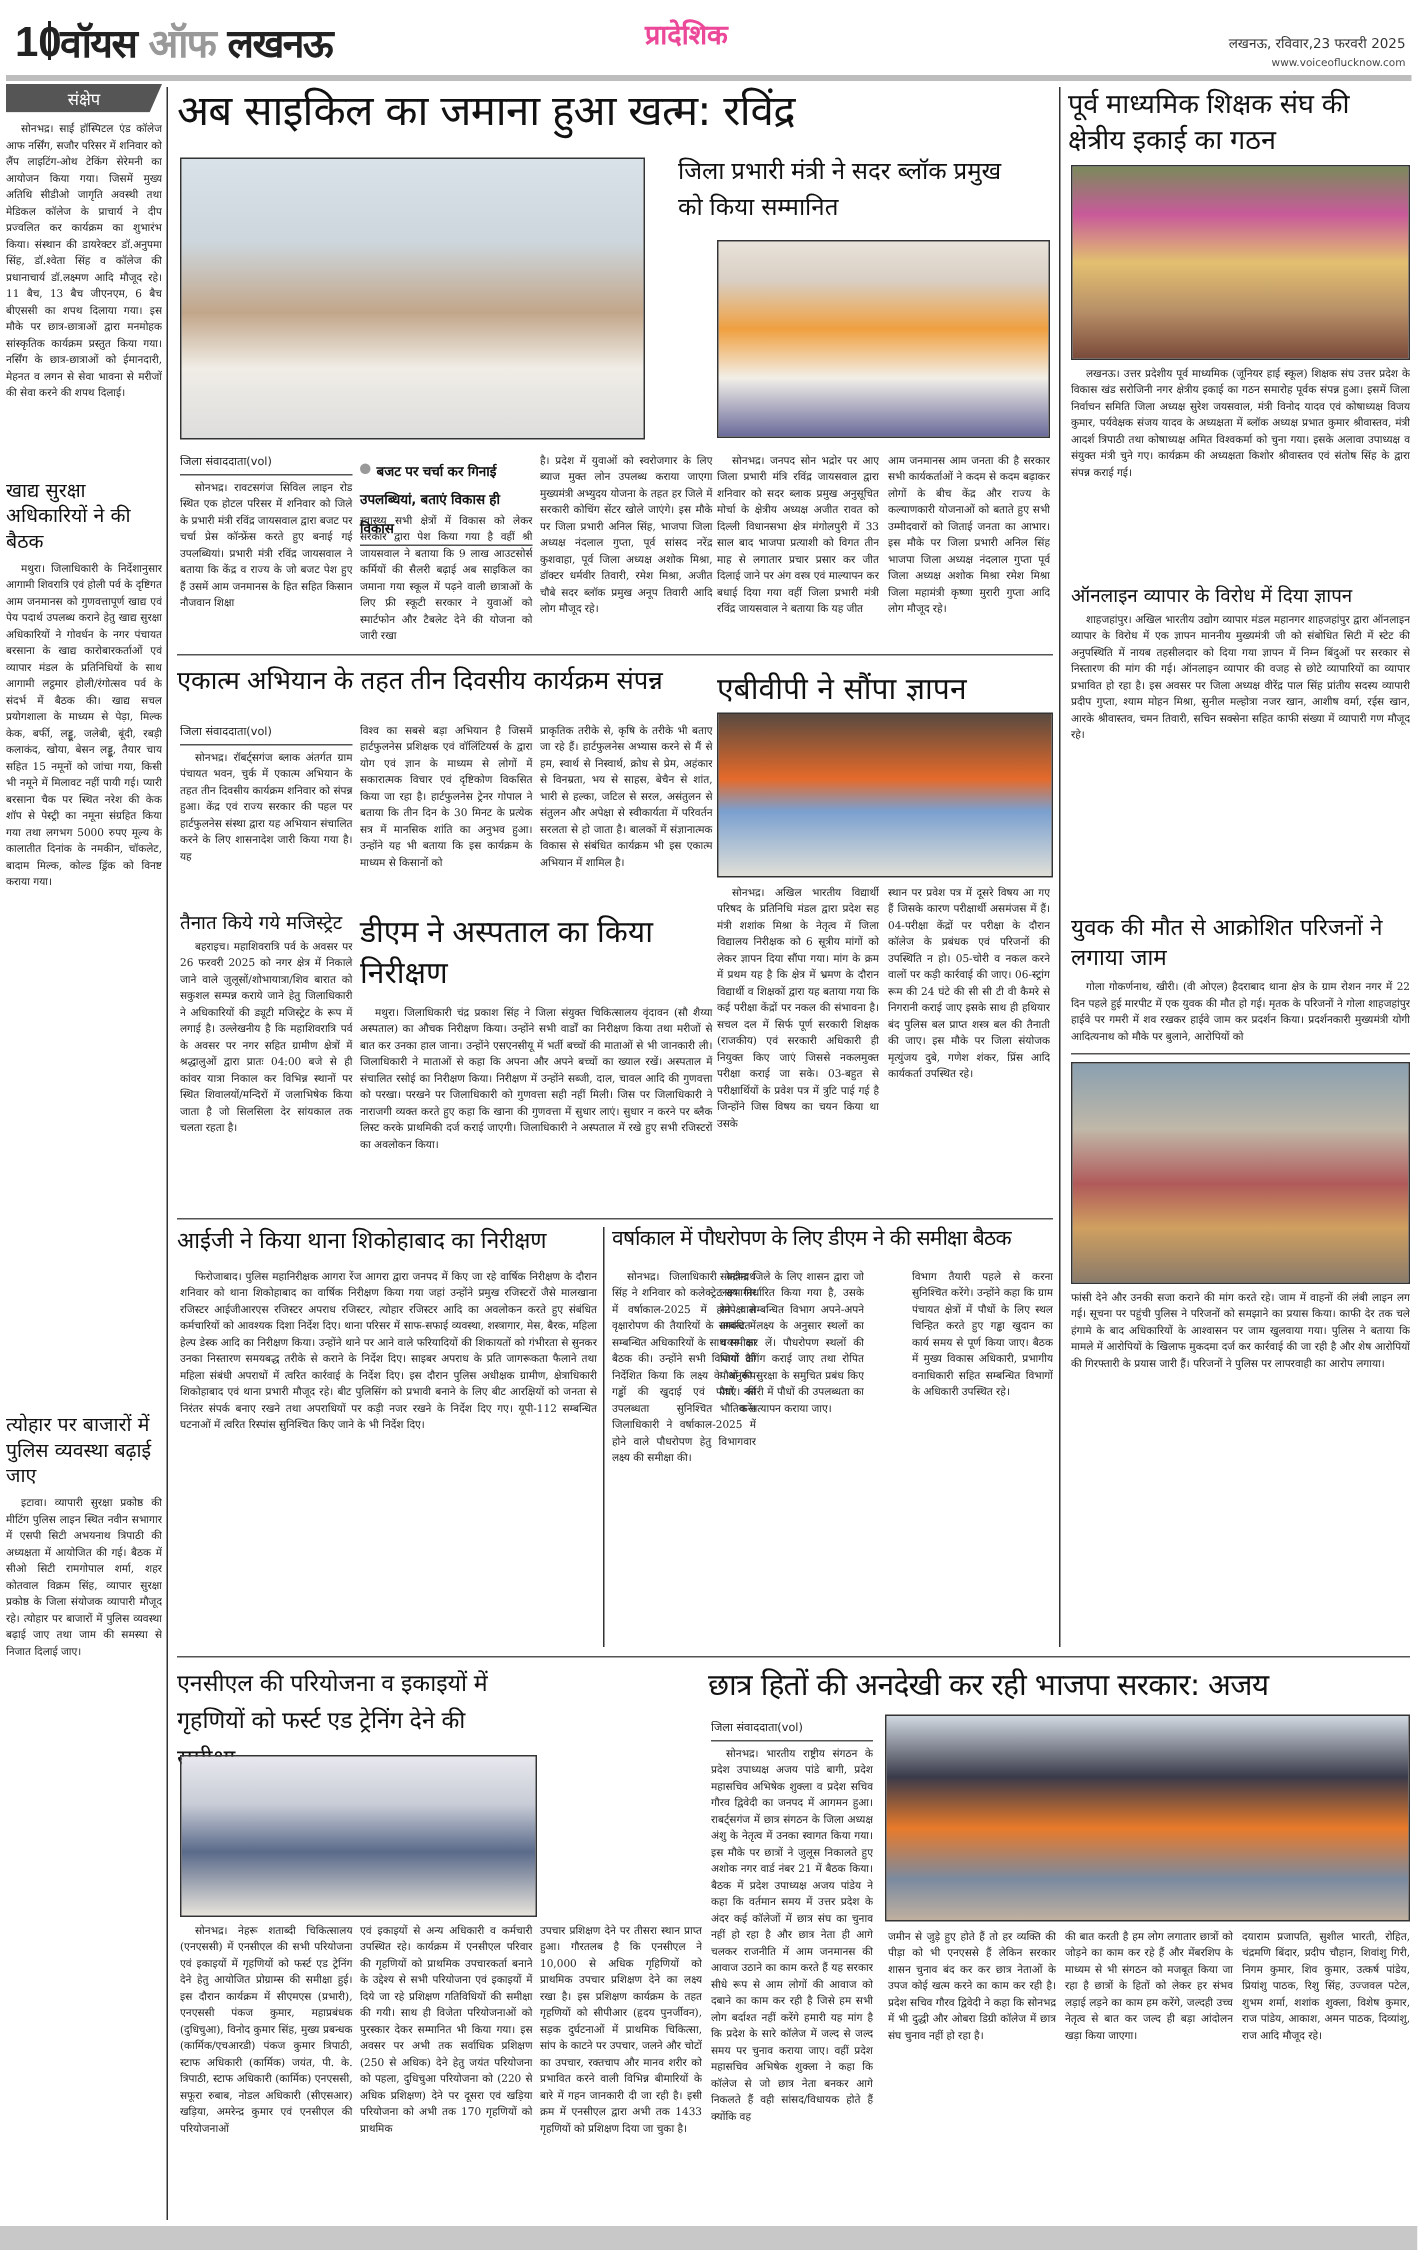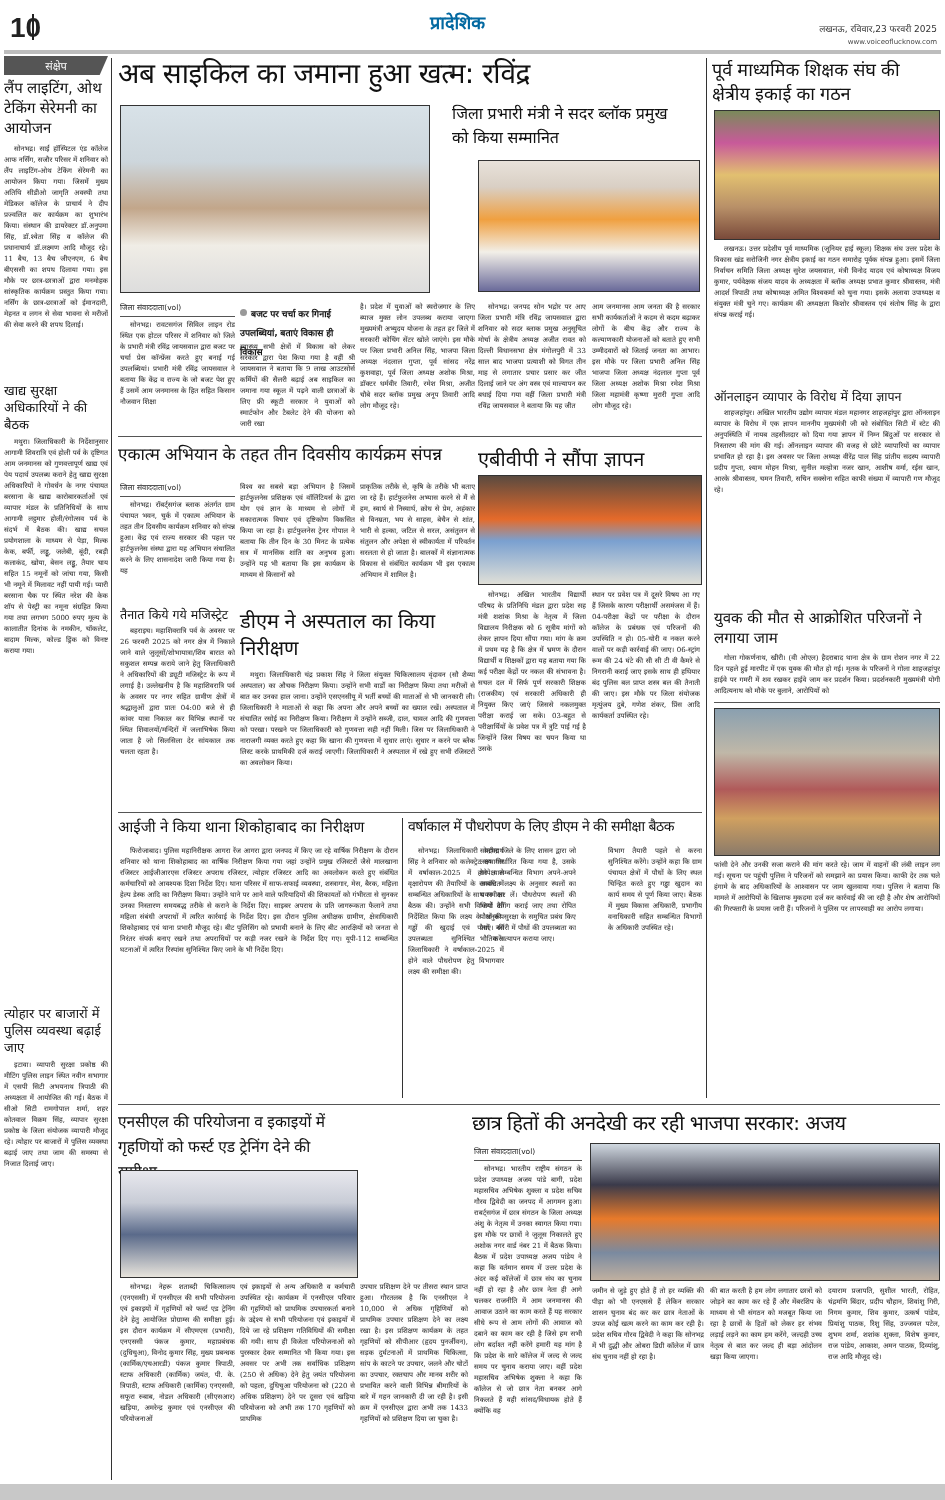--- a/index.html
+++ b/index.html
@@ -40,6 +40,11 @@
 <div class="abs masthead">
   <div class="abs pageno">10</div>
   <div class="abs pbar"></div>
+  <div class="abs brand">
+    <span class="b1">वॉयस</span>
+    <span class="b2">ऑफ</span>
+    <span class="b3">लखनऊ</span>
+  </div>
   <div class="abs section">प्रादेशिक</div>
   <div class="abs dateline">लखनऊ, रविवार,23 फरवरी 2025</div>
   <div class="abs site">www.voiceoflucknow.com</div>

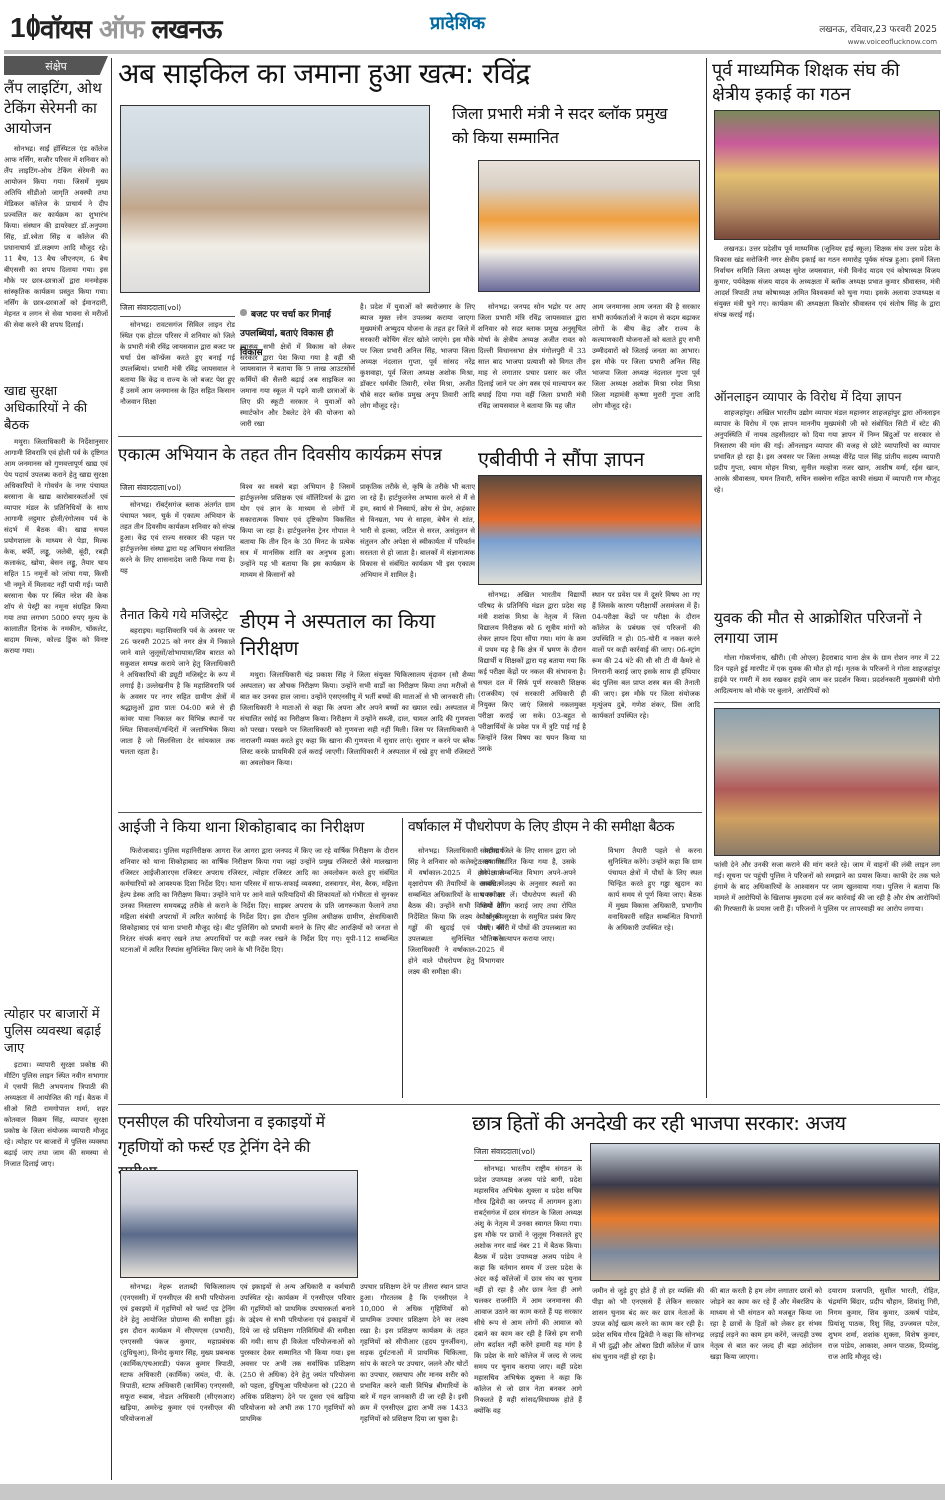--- a/index.html
+++ b/index.html
@@ -11,7 +11,7 @@
 .pbar{left:32px;top:14px;width:2px;height:26px;background:#222}
 .brand{left:40px;top:10px;font:bold 26px "DejaVu Sans",sans-serif;letter-spacing:-1px}
 .brand .b1{color:#222}.brand .b2{color:#999}.brand .b3{color:#222}
-.section{left:430px;top:10px;font:bold 18px "DejaVu Sans",sans-serif;color:#0369a1}
+.section{left:430px;top:10px;font:bold 18px "DejaVu Sans",sans-serif;color:#ec4899}
 .dateline{right:8px;top:22px;font:9px "DejaVu Sans",sans-serif;color:#333}
 .site{right:8px;top:38px;font:7px "DejaVu Sans",sans-serif;color:#444}
 .rule{left:4px;top:50px;width:937px;height:4px;background:#bdbdbd}

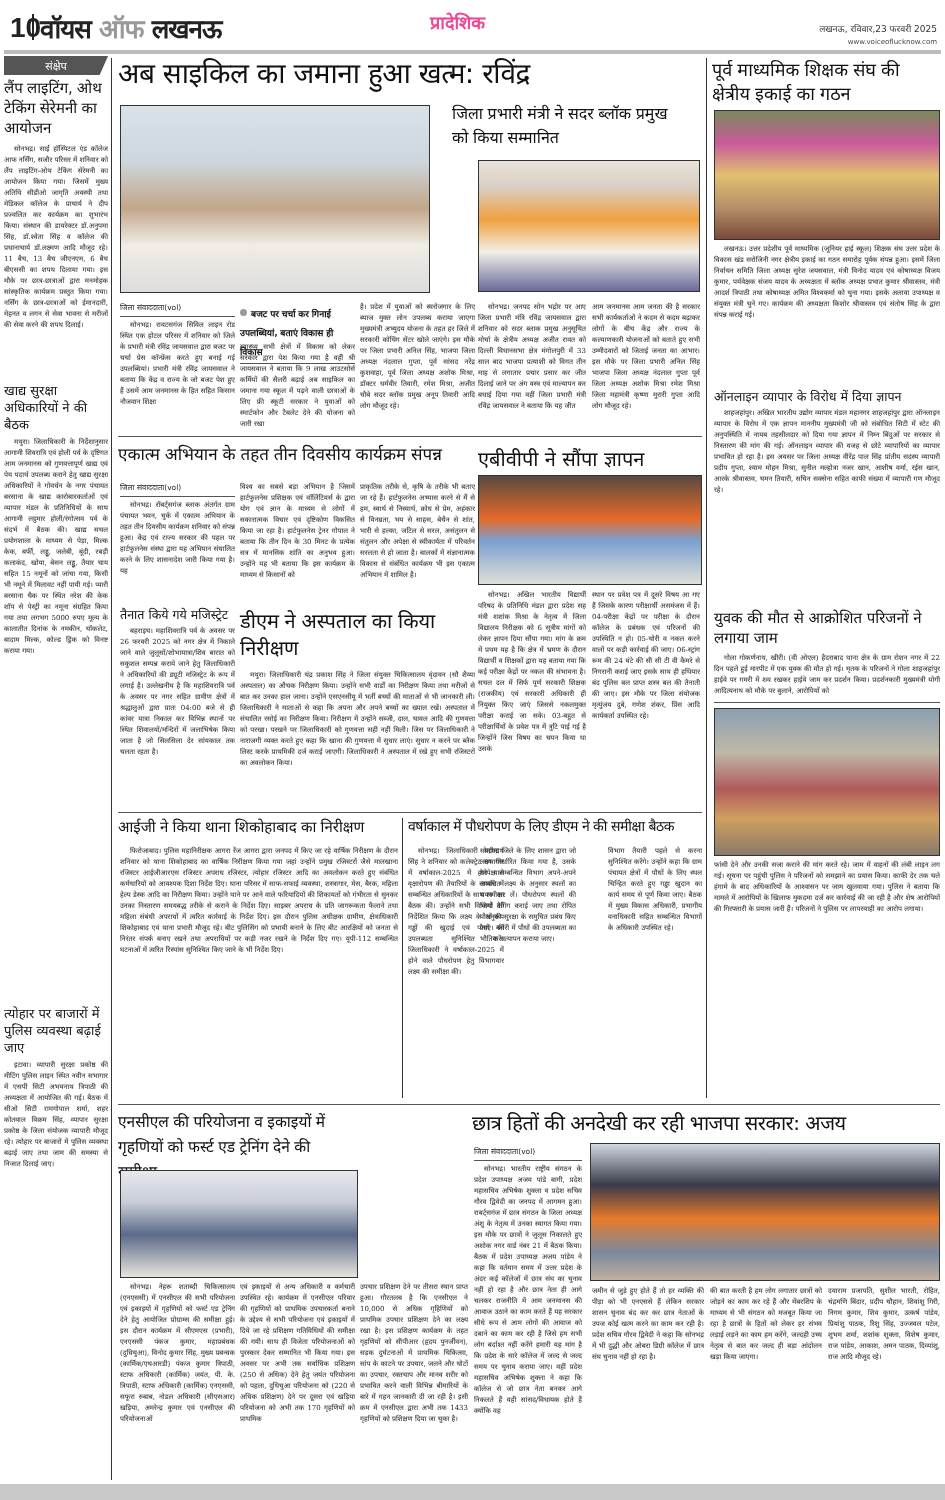--- a/index.html
+++ b/index.html
@@ -53,7 +53,6 @@
 
 <div class="abs col-left">
   <div class="sankshep">संक्षेप</div>
-  <div class="hd-thin" style="font-size:15px;margin-top:3px;line-height:20px">लैंप लाइटिंग, ओथ टेकिंग सेरेमनी का आयोजन</div>
   <div class="body" style="margin-top:6px;height:232px;overflow:hidden;text-indent:10px">सोनभद्र। साईं हॉस्पिटल एंड कॉलेज आफ नर्सिंग, सजौर परिसर में शनिवार को लैंप लाइटिंग-ओथ टेकिंग सेरेमनी का आयोजन किया गया। जिसमें मुख्य अतिथि सीडीओ जागृति अवस्थी तथा मेडिकल कॉलेज के प्राचार्य ने दीप प्रज्वलित कर कार्यक्रम का शुभारंभ किया। संस्थान की डायरेक्टर डॉ.अनुपमा सिंह, डॉ.श्वेता सिंह व कॉलेज की प्रधानाचार्य डॉ.लक्ष्मण आदि मौजूद रहे। 11 बैच, 13 बैच जीएनएम, 6 बैच बीएससी का शपथ दिलाया गया। इस मौके पर छात्र-छात्राओं द्वारा मनमोहक सांस्कृतिक कार्यक्रम प्रस्तुत किया गया। नर्सिंग के छात्र-छात्राओं को ईमानदारी, मेहनत व लगन से सेवा भावना से मरीजों की सेवा करने की शपथ दिलाई।</div>
   <div class="hd" style="font-size:13px;margin-top:6px;line-height:17px">खाद्य सुरक्षा अधिकारियों ने की बैठक</div>
   <div class="body" style="margin-top:4px;height:556px;overflow:hidden;text-indent:10px">मथुरा। जिलाधिकारी के निर्देशानुसार आगामी शिवरात्रि एवं होली पर्व के दृष्टिगत आम जनमानस को गुणवत्तापूर्ण खाद्य एवं पेय पदार्थ उपलब्ध कराने हेतु खाद्य सुरक्षा अधिकारियों ने गोवर्धन के नगर पंचायत बरसाना के खाद्य कारोबारकर्ताओं एवं व्यापार मंडल के प्रतिनिधियों के साथ आगामी लट्ठमार होली/रंगोत्सव पर्व के संदर्भ में बैठक की। खाद्य सचल प्रयोगशाला के माध्यम से पेड़ा, मिल्क केक, बर्फी, लड्डू, जलेबी, बूंदी, रबड़ी कलाकंद, खोया, बेसन लड्डू, तैयार चाय सहित 15 नमूनों को जांचा गया, किसी भी नमूने में मिलावट नहीं पायी गई। प्यारी बरसाना चैक पर स्थित नरेश की केक शॉप से पेस्ट्री का नमूना संग्रहित किया गया तथा लगभग 5000 रुपए मूल्य के कालातीत दिनांक के नमकीन, चॉकलेट, बादाम मिल्क, कोल्ड ड्रिंक को विनष्ट कराया गया।</div>

